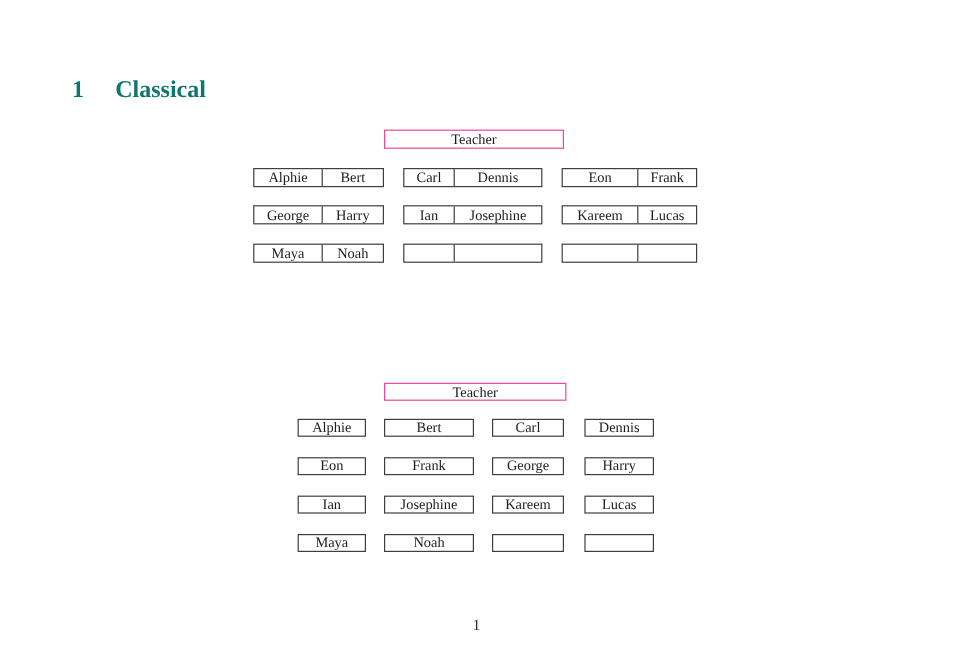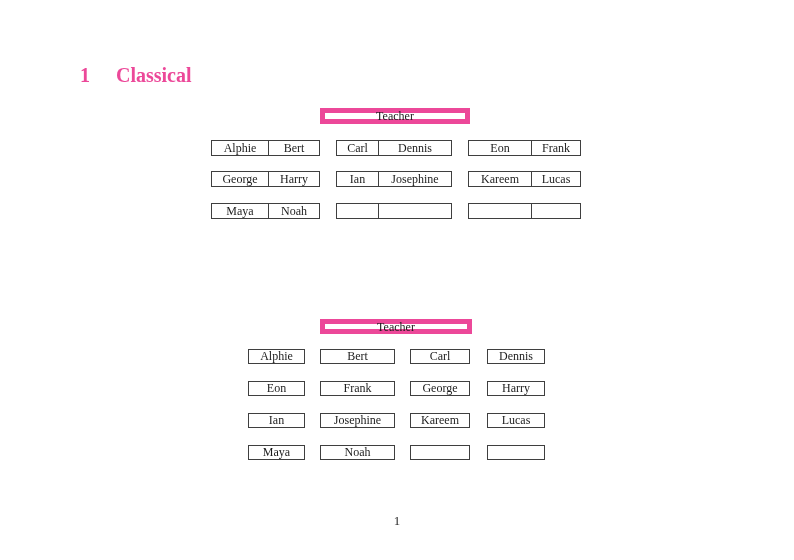--- a/index.html
+++ b/index.html
@@ -18,11 +18,11 @@
   }
   .heading {
     position: absolute;
-    left: 80px;
+    left: 60px;
     font-size: 20px;
     font-weight: bold;
     line-height: 24px;
-    color: #ec4899;
+    color: #0f766e;
     white-space: nowrap;
   }
   .secnum {

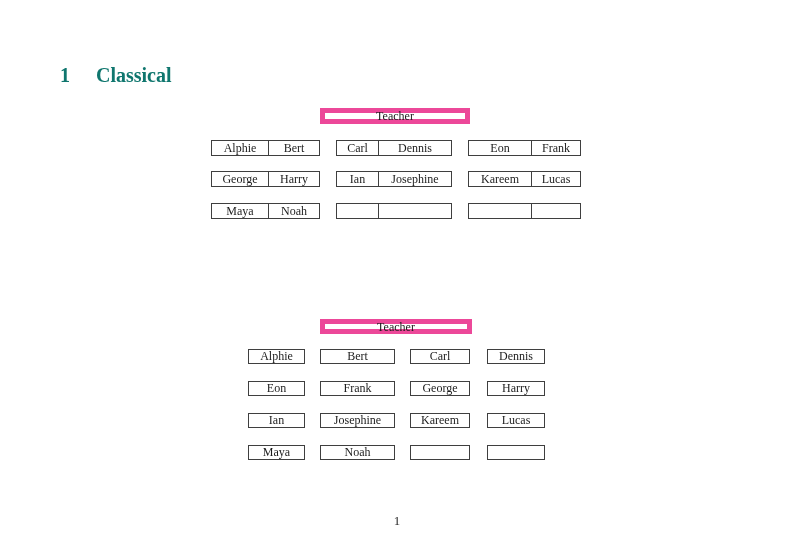--- a/index.html
+++ b/index.html
@@ -36,7 +36,7 @@
   .teacherbox {
     position: absolute;
     box-sizing: border-box;
-    border: 5px solid #ec4899;
+    border: 1px solid #ec4899;
     background: #ffffff;
     display: flex;
     align-items: center;

